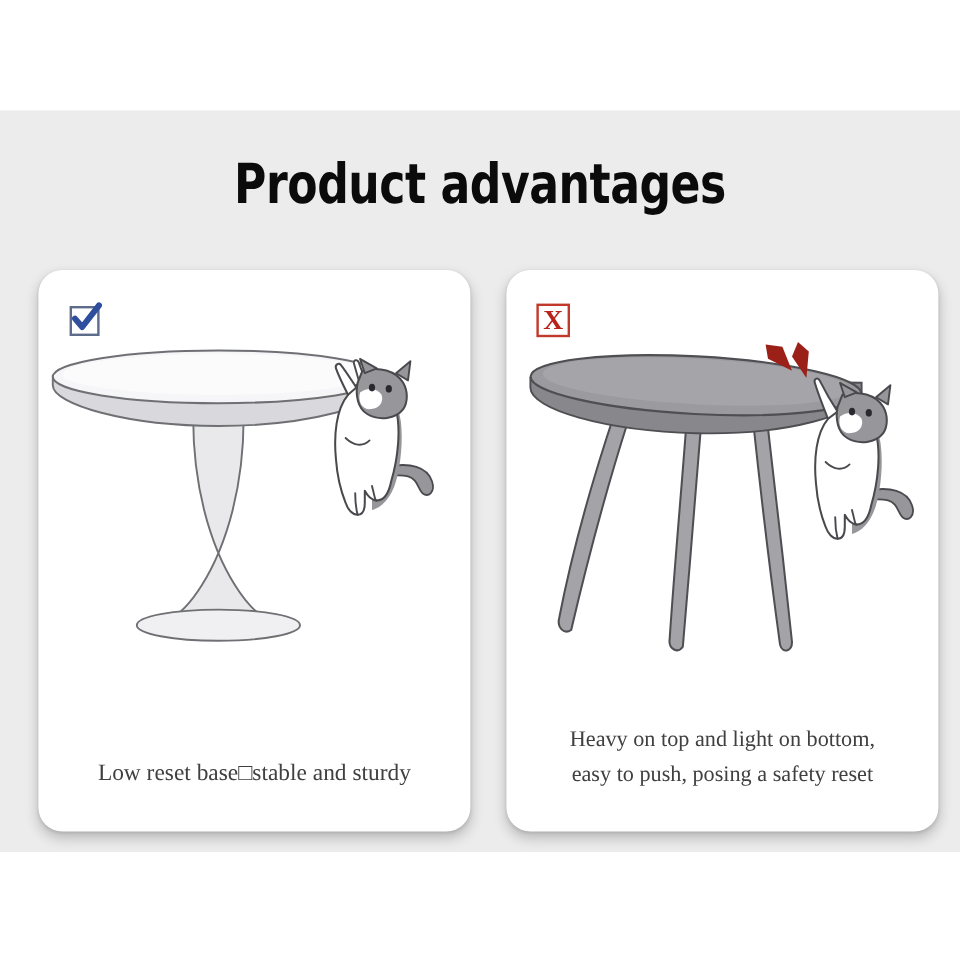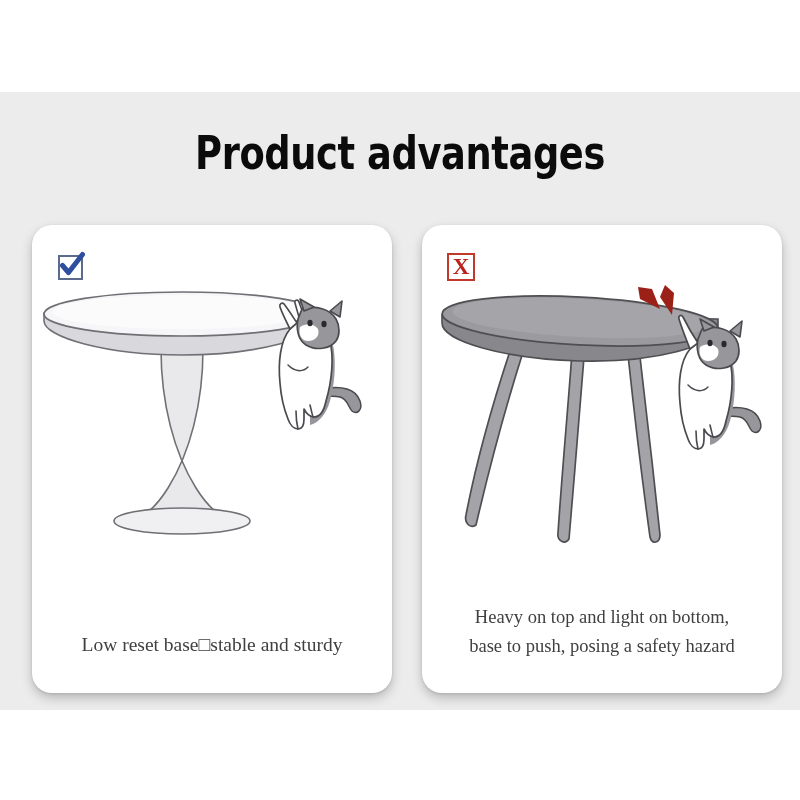--- a/index.html
+++ b/index.html
@@ -268,7 +268,7 @@
 
     <div class="caption caption-right">
       <span class="line">Heavy on top and light on bottom,</span>
-      <span class="line">base to push, posing a safety hazard</span>
+      <span class="line">easy to push, posing a safety reset</span>
     </div>
   </div>
 

